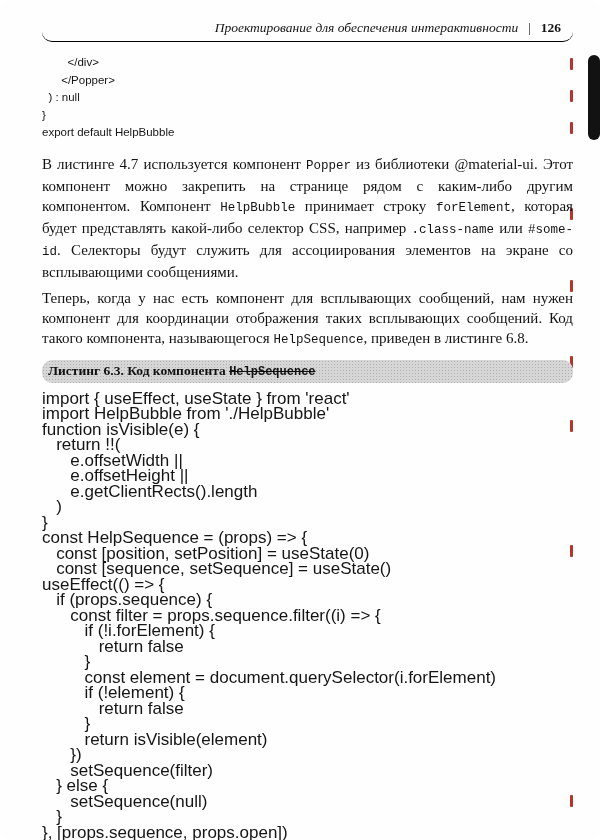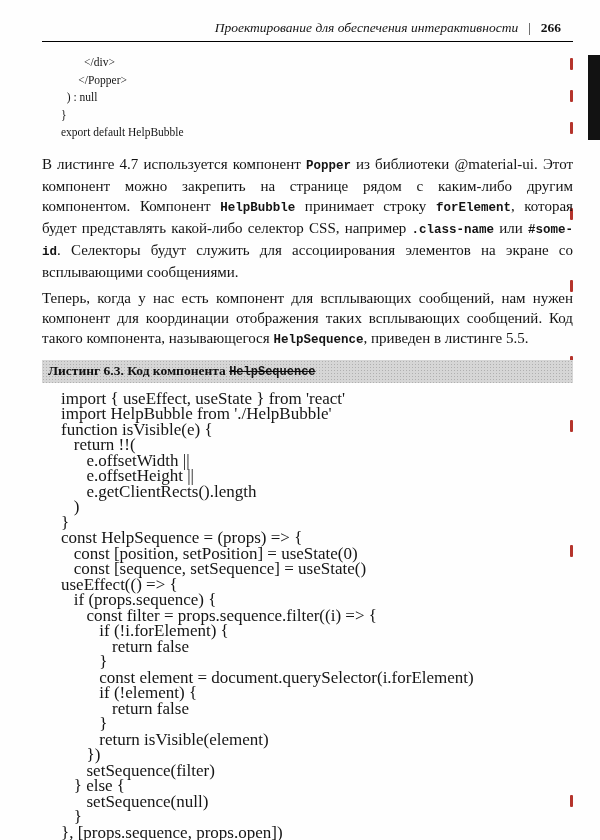--- a/index.html
+++ b/index.html
@@ -3,7 +3,7 @@
 <meta charset="utf-8">
 <title>Book page 141</title>
 <style>
-  * { margin:0; padding:0; box-sizing:border-box; }
+  * { margin:0; padding:0; box-sizing:border-box;border-radius:10px; }
   html, body { background:#ffffff; }
   .page {
     position:relative;

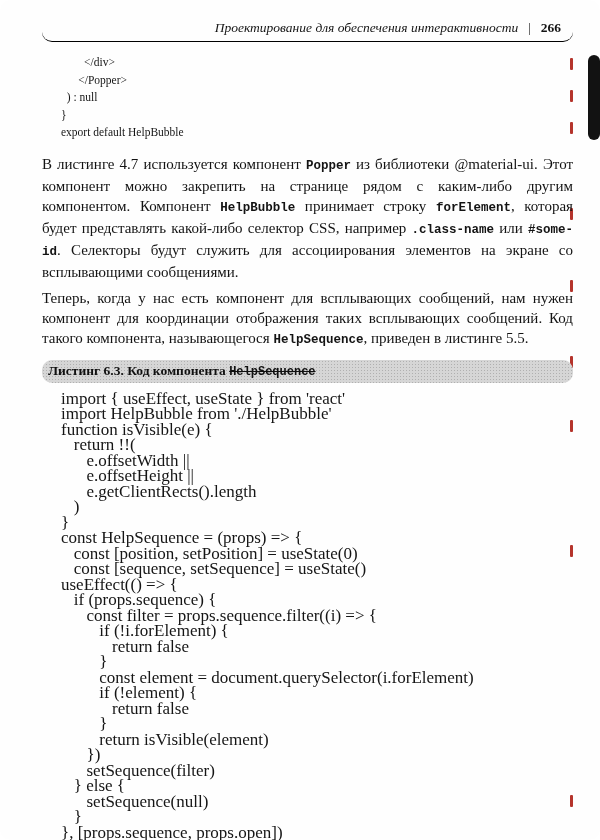--- a/index.html
+++ b/index.html
@@ -115,7 +115,7 @@
     <div class="running-head">
       <span class="rh-title">Проектирование для обеспечения интерактивности</span>
       <span class="rh-sep">|</span>
-      <span class="rh-page">266</span>
+      <span class="rh-page">126</span>
     </div>
 
     <pre class="code code-top">        &lt;/div&gt;

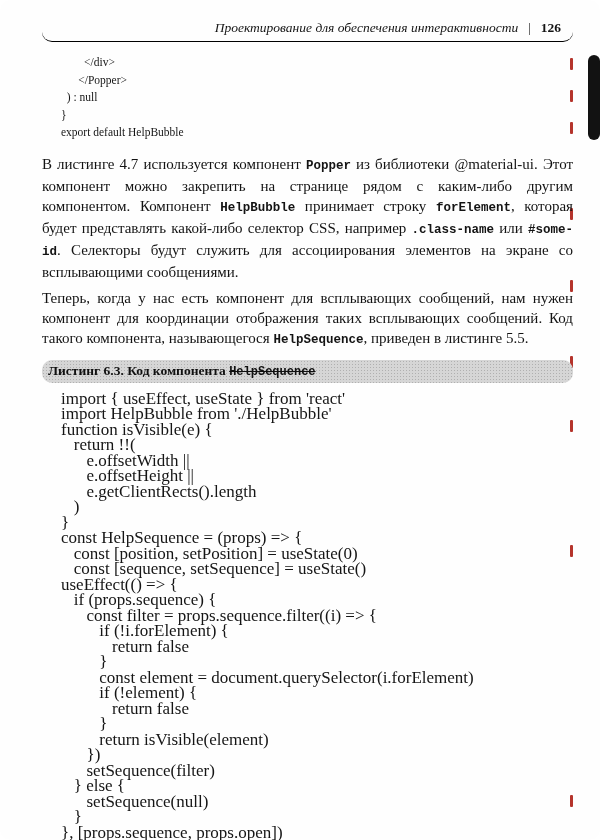--- a/index.html
+++ b/index.html
@@ -34,10 +34,9 @@
 
   
   .code {
-    font-family:Liberation Serif, serif;
+    font-family:Liberation Sans, sans-serif;
     color:#151515;
     white-space:pre;
-    margin-left:19px;
   }
   .code-top     { font-size:11.5px; line-height:17.5px; margin-top:12px; }
   .code-listing { font-size:17px; line-height:15.5px; margin-top:8px; }

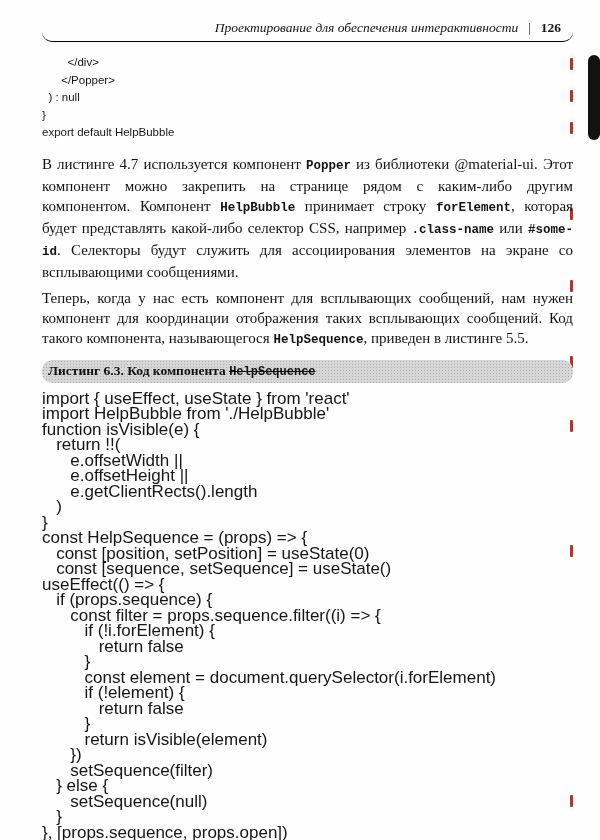--- a/index.html
+++ b/index.html
@@ -54,7 +54,6 @@
   .inline {
     font-family:"Liberation Mono", "DejaVu Sans Mono", monospace;
     font-size:12.5px;
-    font-weight:bold;
   }
 
   

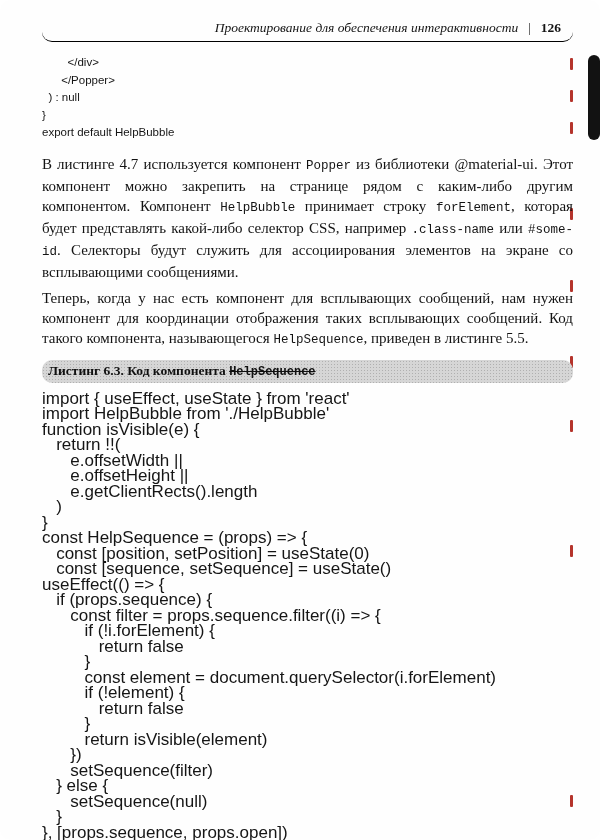--- a/index.html
+++ b/index.html
@@ -124,7 +124,7 @@
 
     <p class="body-text p1"><span>В листинге 4.7 используется компонент </span><code class="inline">Popper</code><span> из библиотеки @material-ui. Этот компонент можно закрепить на странице рядом с каким-либо другим компонентом. Компонент </span><code class="inline">HelpBubble</code><span> принимает строку </span><code class="inline">forElement</code><span>, которая будет представлять какой-либо селектор CSS, например </span><code class="inline">.class-name</code><span> или </span><code class="inline">#some-id</code><span>. Селекторы будут служить для ассоциирования элементов на экране со всплывающими сообщениями.</span></p>
 
-    <p class="body-text p2"><span>Теперь, когда у нас есть компонент для всплывающих сообщений, нам нужен компонент для координации отображения таких всплывающих сообщений. Код такого компонента, называющегося </span><code class="inline">HelpSequence</code><span>, приведен в листинге 5.5.</span></p>
+    <p class="body-text p2"><span>Теперь, когда у нас есть компонент для всплывающих сообщений, нам нужен компонент для координации отображения таких всплывающих сообщений. Код такого компонента, называющегося </span><code class="inline">HelpSequence</code><span>, приведен в листинге 6.8.</span></p>
 
     <div class="listing-caption"><span>Листинг 6.3. Код компонента </span><code class="caption-code">HelpSequence</code></div>
 

